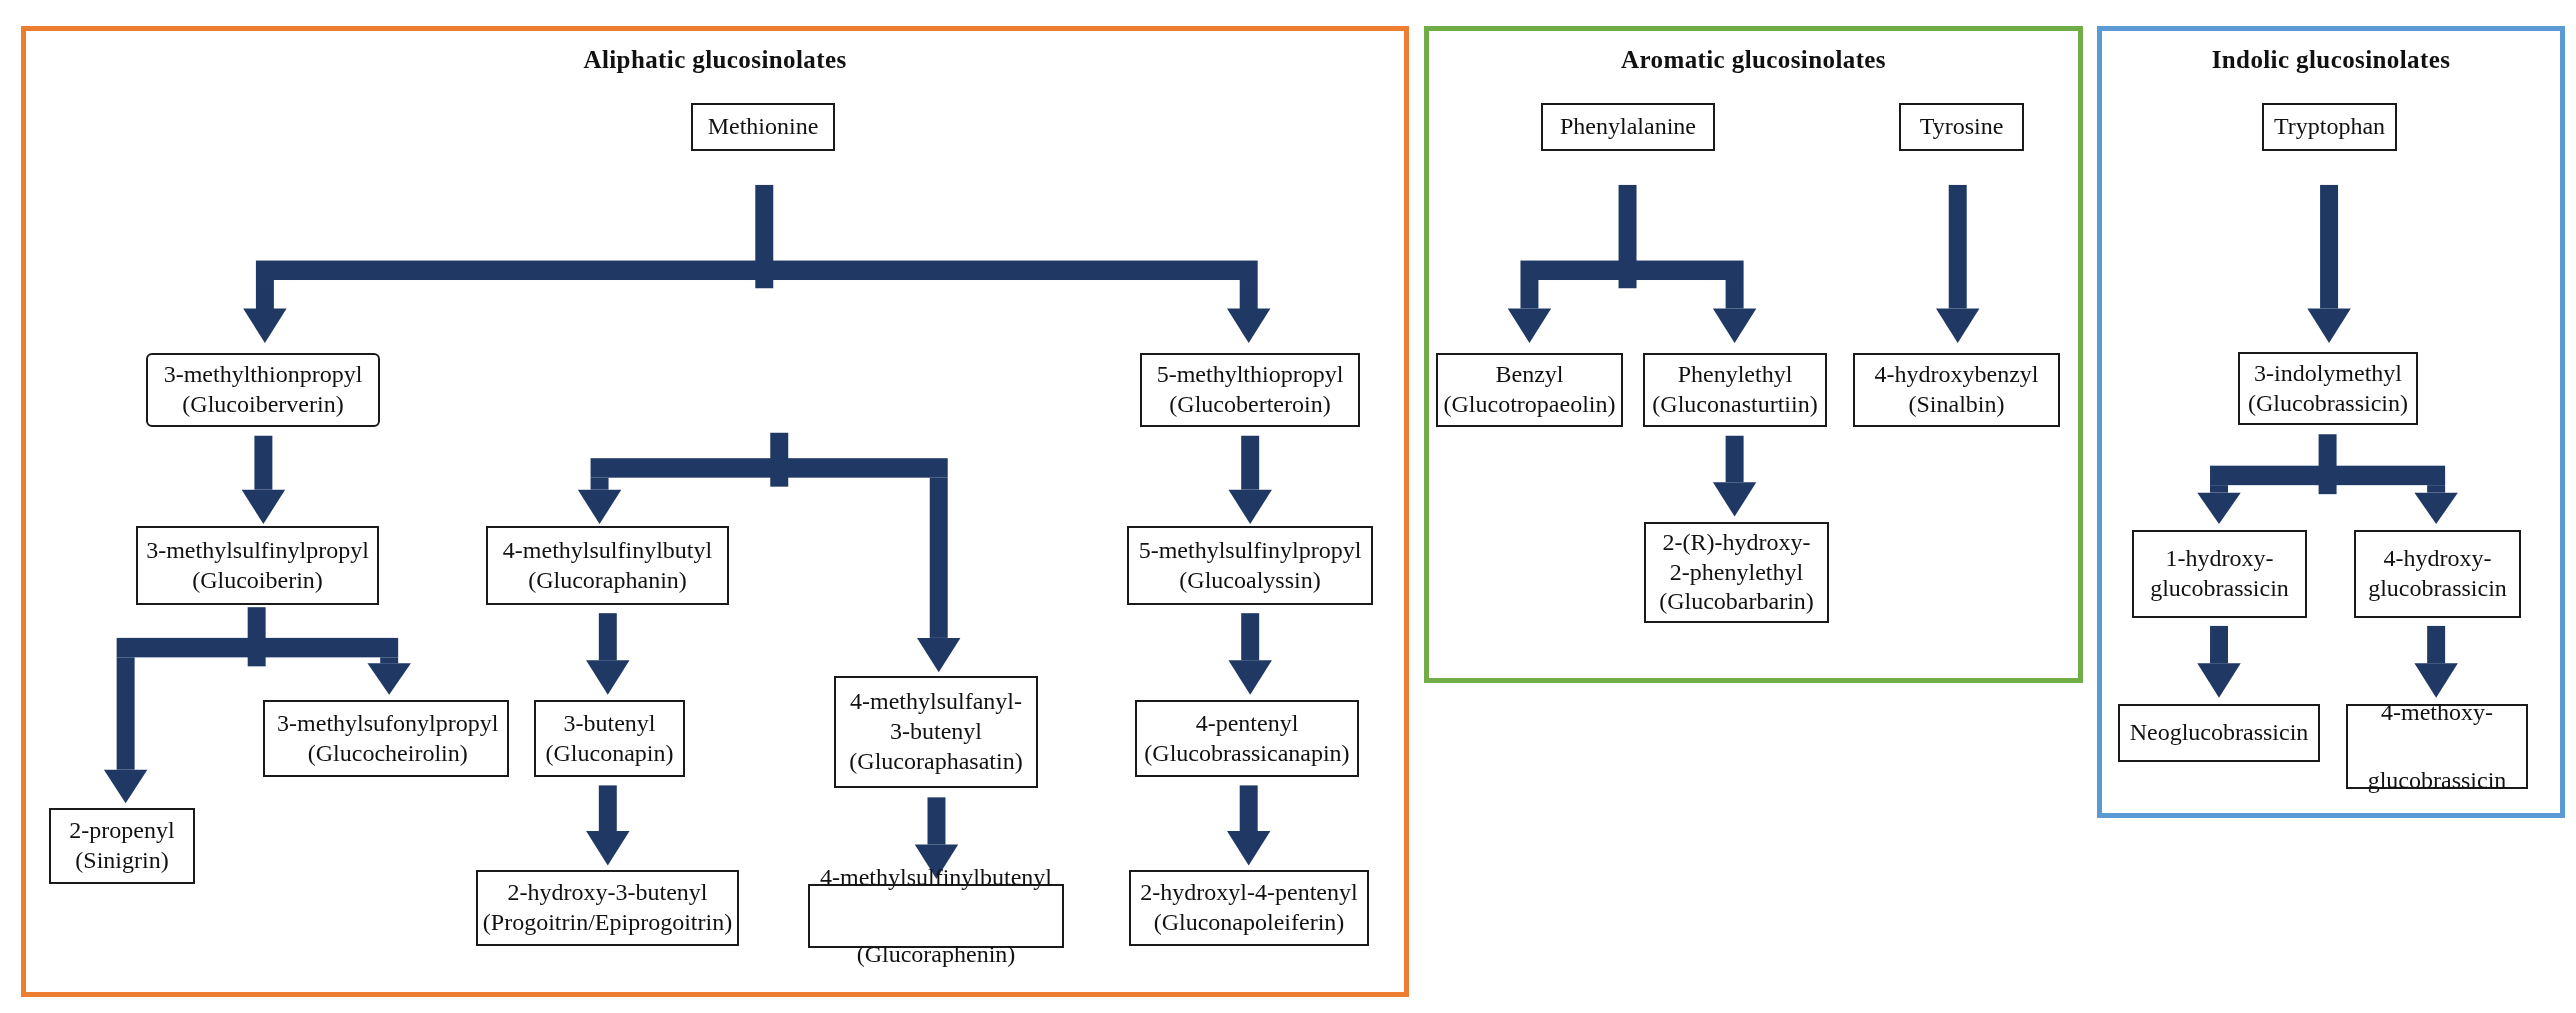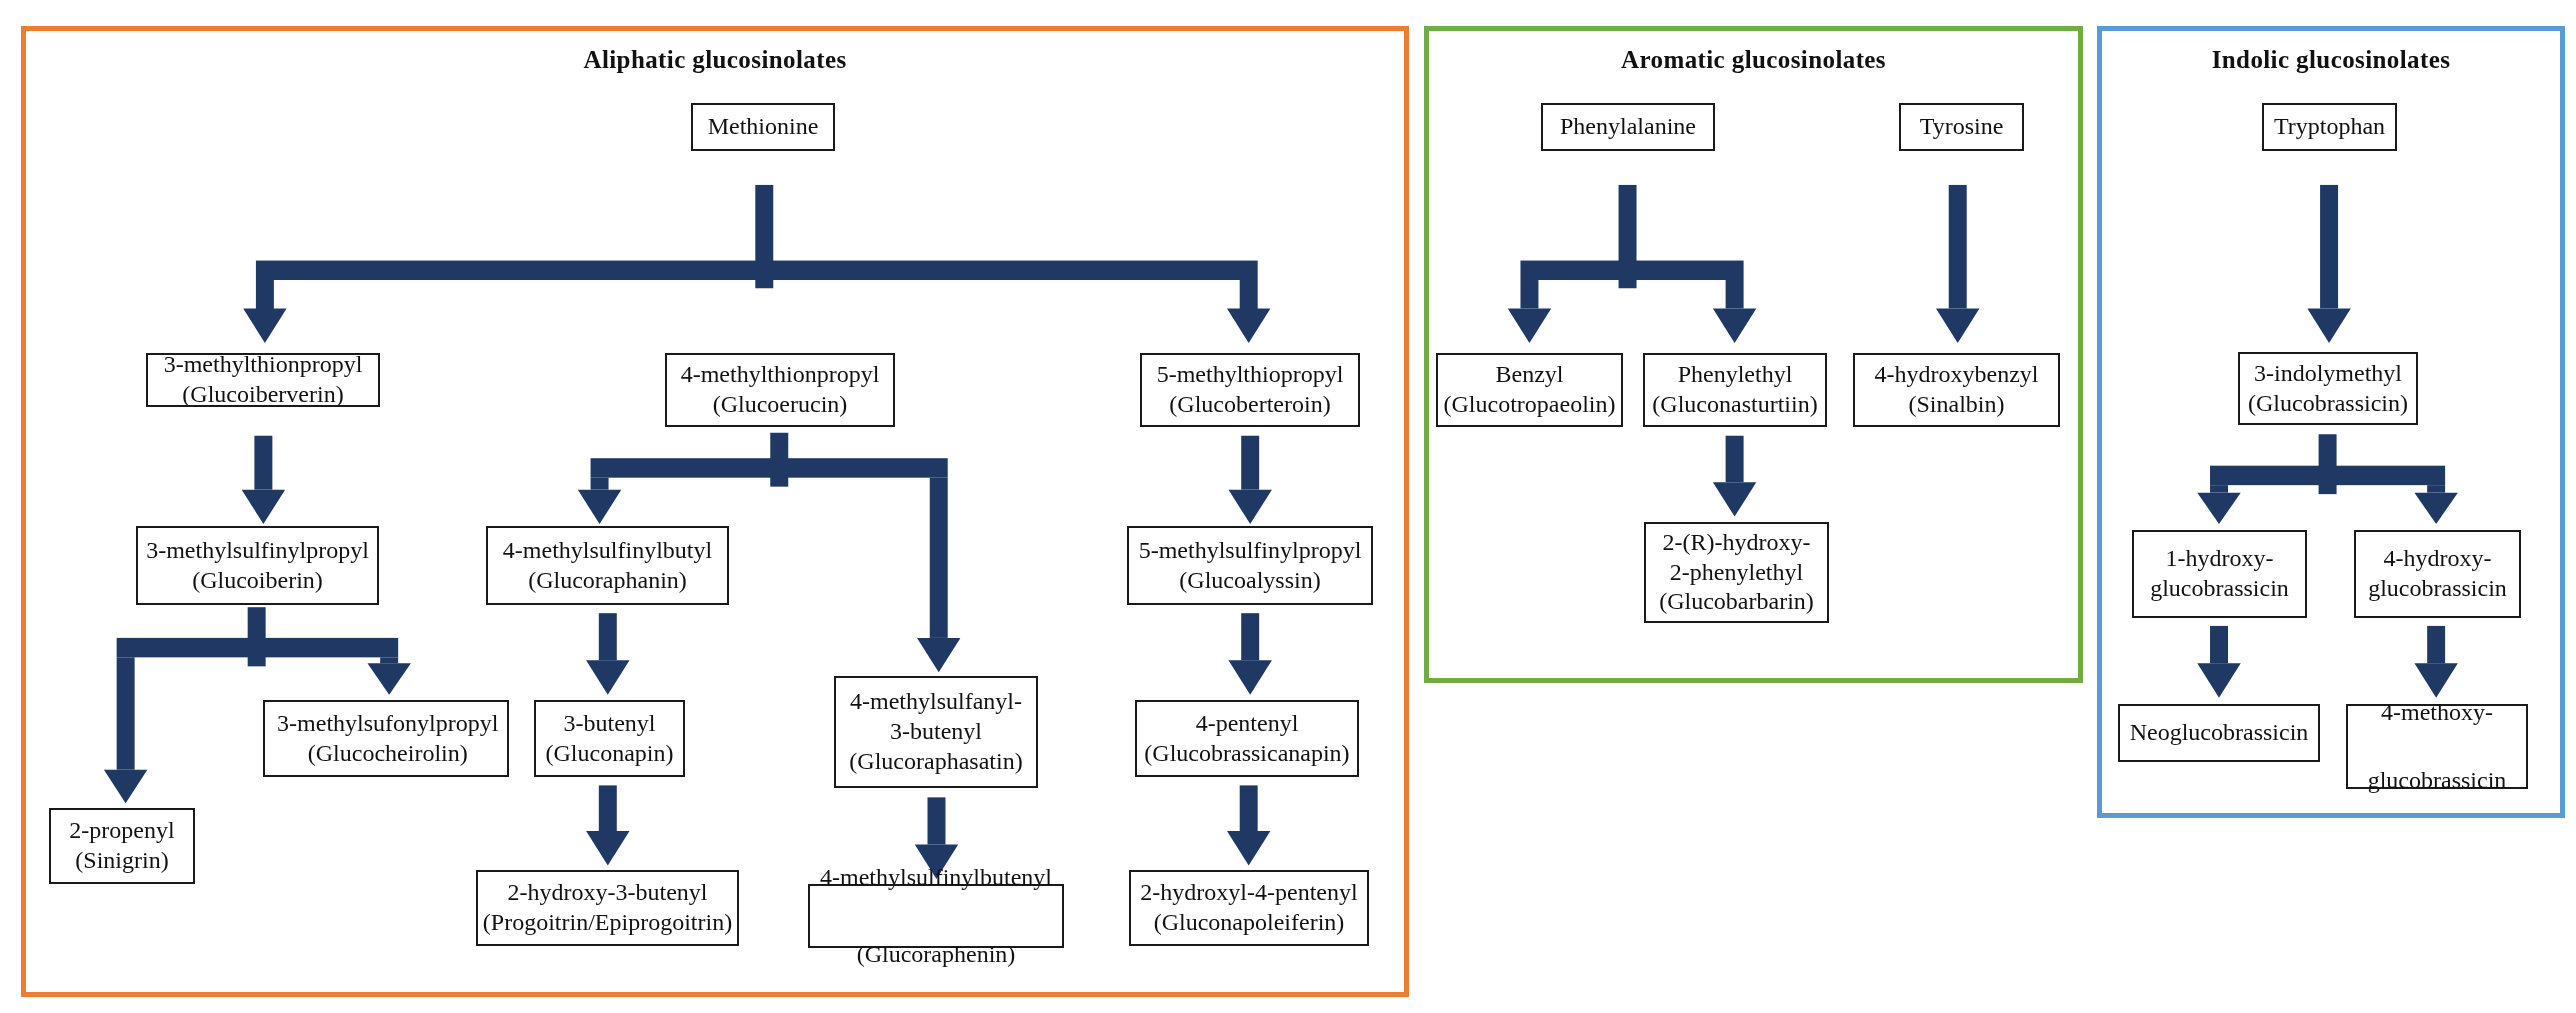--- a/index.html
+++ b/index.html
@@ -142,7 +142,7 @@
     <div class="nl">Methionine</div>
   </div>
 
-  <div class="node" style="left: 146px; top: 353px; width: 234px; height: 54px; border-color: rgb(26, 26, 26);">
+  <div class="node" style="left: 146px; top: 353px; width: 234px; height: 74px; border-color: rgb(26, 26, 26); border-radius: 6px;">
     <div class="nl">3-methylthionpropyl</div>
     <div class="nl">(Glucoiberverin)</div>
   </div>

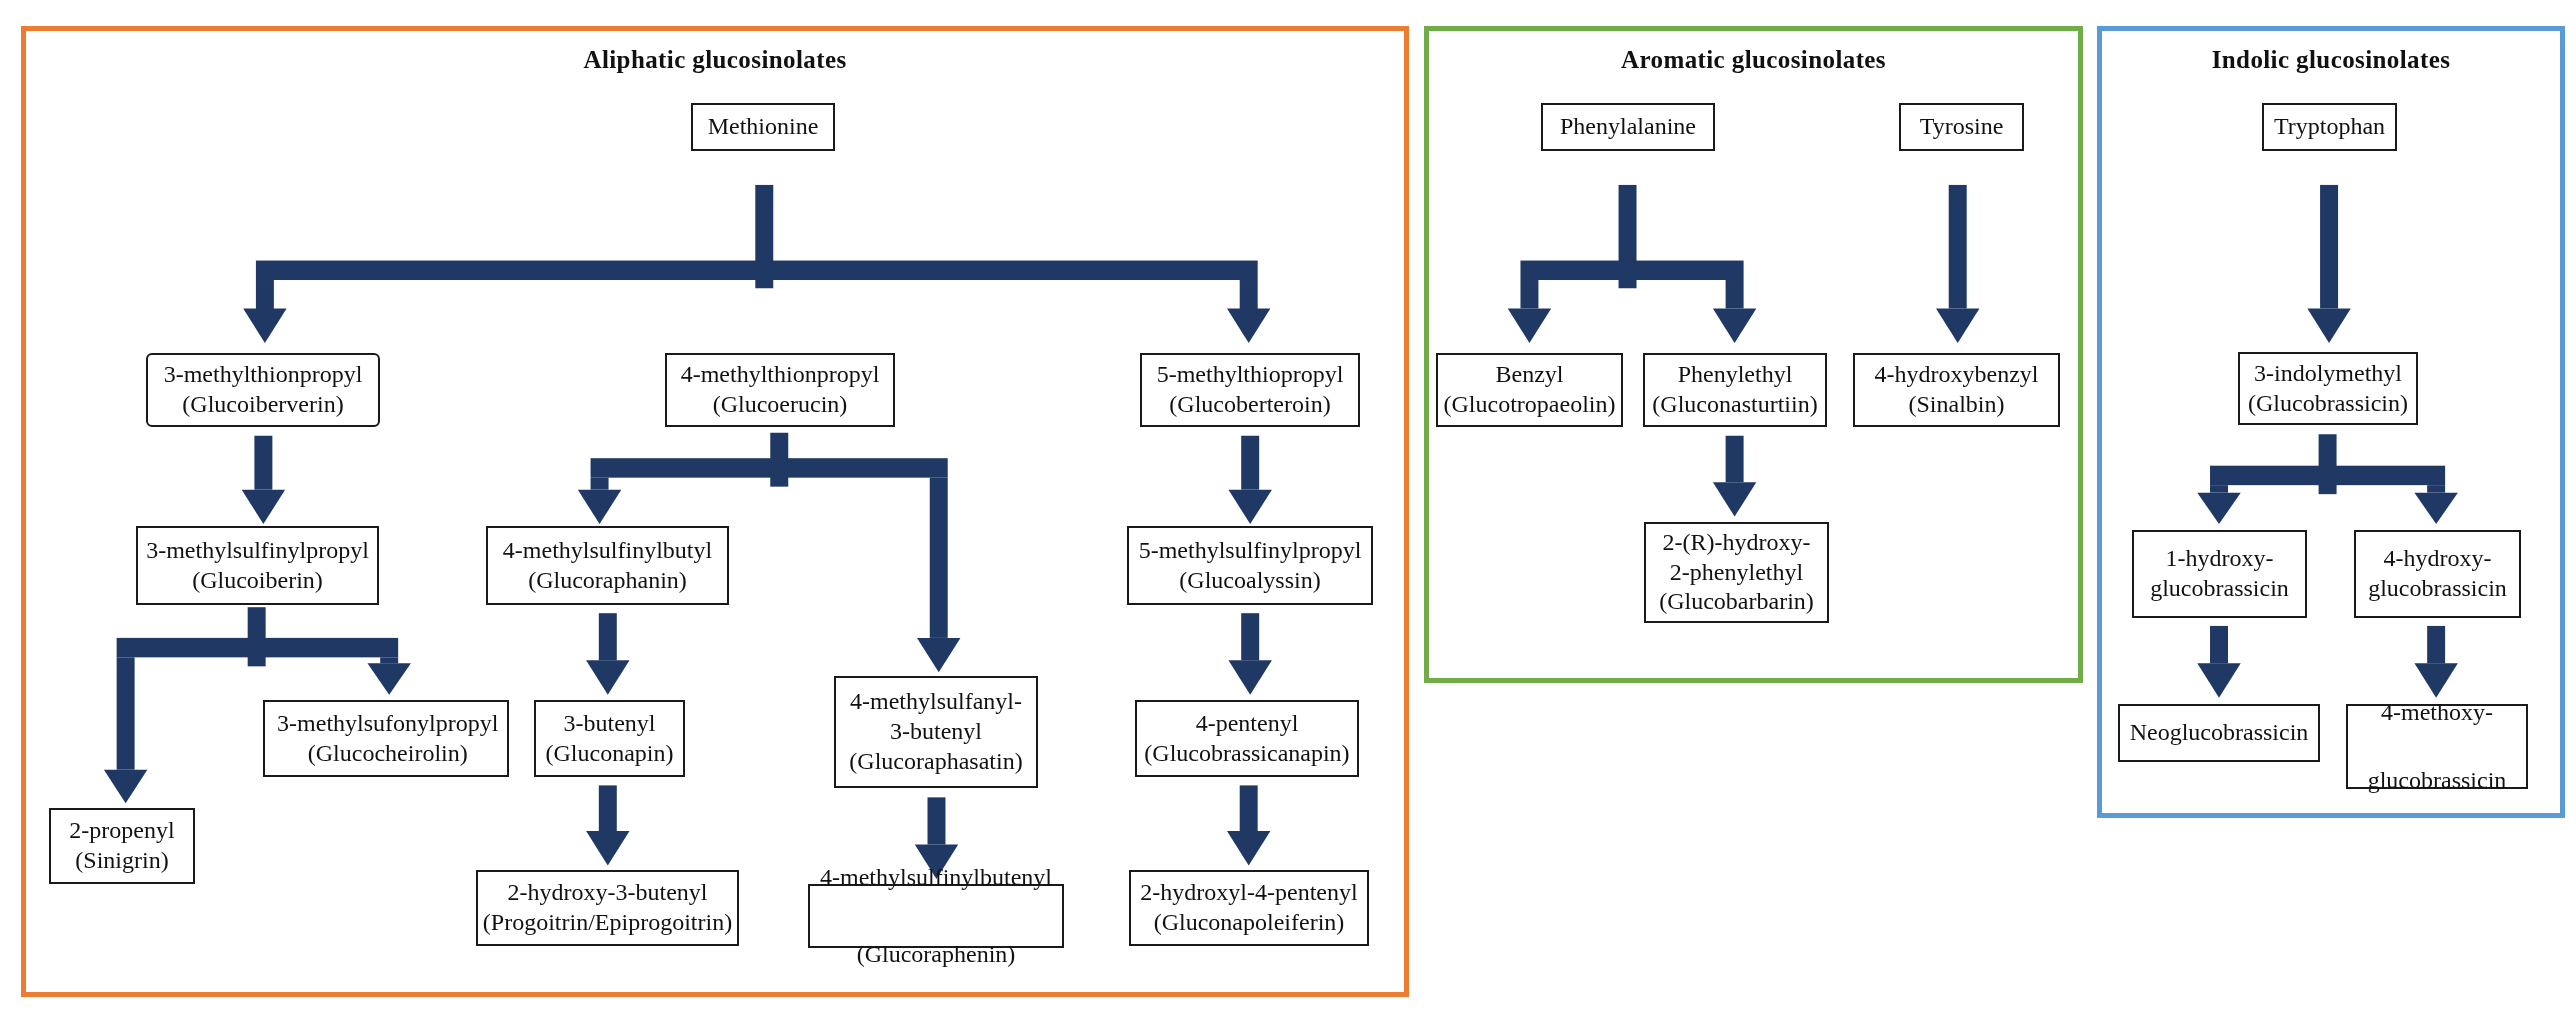--- a/index.html
+++ b/index.html
@@ -147,10 +147,6 @@
     <div class="nl">(Glucoiberverin)</div>
   </div>
 
-  <div class="node" style="left: 665px; top: 353px; width: 230px; height: 74px; border-color: rgb(26, 26, 26);">
-    <div class="nl">4-methylthionpropyl</div>
-    <div class="nl">(Glucoerucin)</div>
-  </div>
 
   <div class="node" style="left: 1140px; top: 353px; width: 220px; height: 74px; border-color: rgb(26, 26, 26);">
     <div class="nl">5-methylthiopropyl</div>

